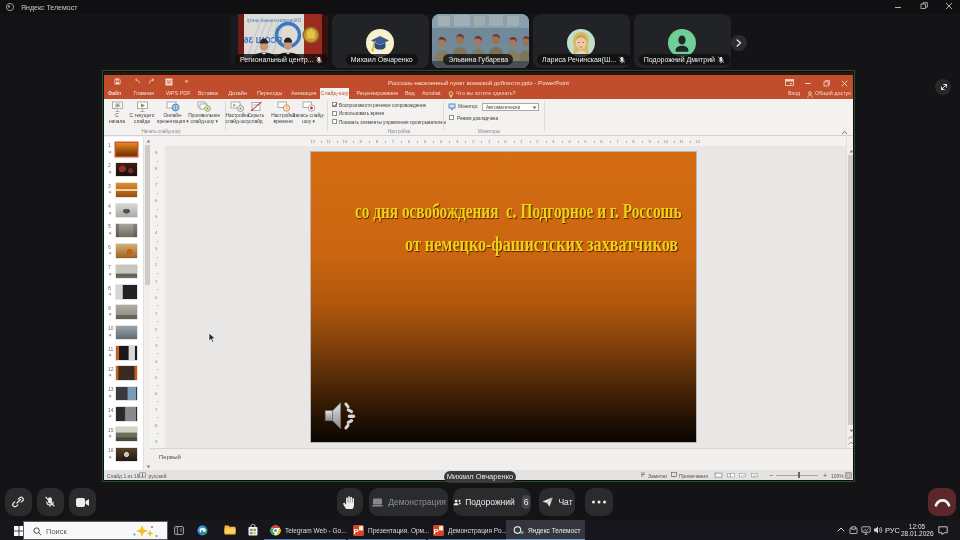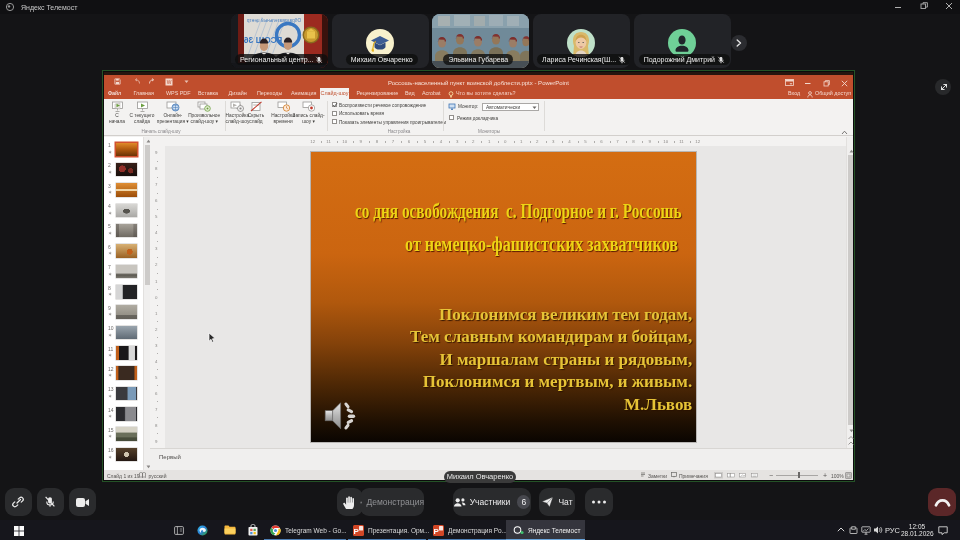--- a/index.html
+++ b/index.html
@@ -504,7 +504,6 @@
       <div id="slide">
         <div class="sl-t" id="slt2" style="top:48px;left:44px;width:auto;text-align:left;font-size:20px;color:#eed414;transform:scaleX(.765);transform-origin:left center;text-shadow:1px 1px 1px rgba(80,20,0,.9);">со дня освобождения&nbsp; с. Подгорное и г. Россошь</div>
         <div class="sl-t" id="slt3" style="top:81px;left:94px;width:auto;text-align:left;font-size:20px;color:#eed414;transform:scaleX(.809);transform-origin:left center;text-shadow:1px 1px 1px rgba(80,20,0,.9);">от немецко-фашистских захватчиков</div>
-        <div class="sl-t" id="slpoem" style="top:152px;right:3.8px;width:auto;left:auto;text-align:right;font-size:17px;line-height:22.4px;color:#e6c336;text-shadow:1px 1px 1px rgba(40,15,0,.85);">Поклонимся великим тем годам,<br>Тем славным командирам и бойцам,<br>И маршалам страны и рядовым,<br>Поклонимся и мертвым, и живым.<br>М.Львов</div>
         <svg style="position:absolute;left:11px;top:247px" width="34" height="34" viewBox="0 0 32 32">
           <defs>
               <linearGradient id="spk" x1="0" y1="0" x2="0" y2="1">

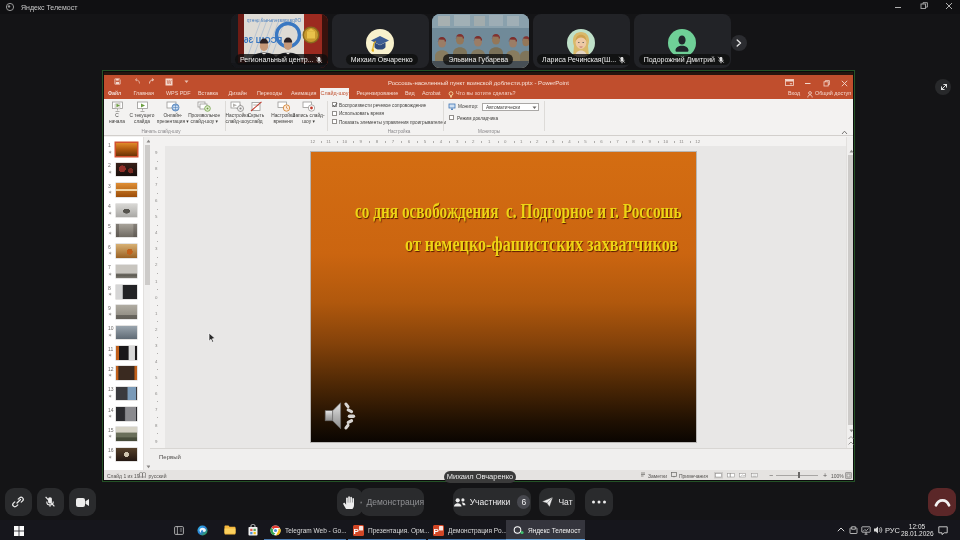--- a/index.html
+++ b/index.html
@@ -620,7 +620,7 @@
       </g>
     </svg>
 </div>
-<div class="abs bbtn" style="left:360px;width:64px;">
+<div class="abs bbtn" style="left:369px;width:79px;">
   <svg width="13" height="11" viewBox="0 0 13 11">
       <rect x="2" y="1.5" width="9" height="6" rx="1" fill="#87888a"></rect>
       <path d="M.8 9.5h11.4l-1-1.5H1.8z" fill="#87888a"></path>

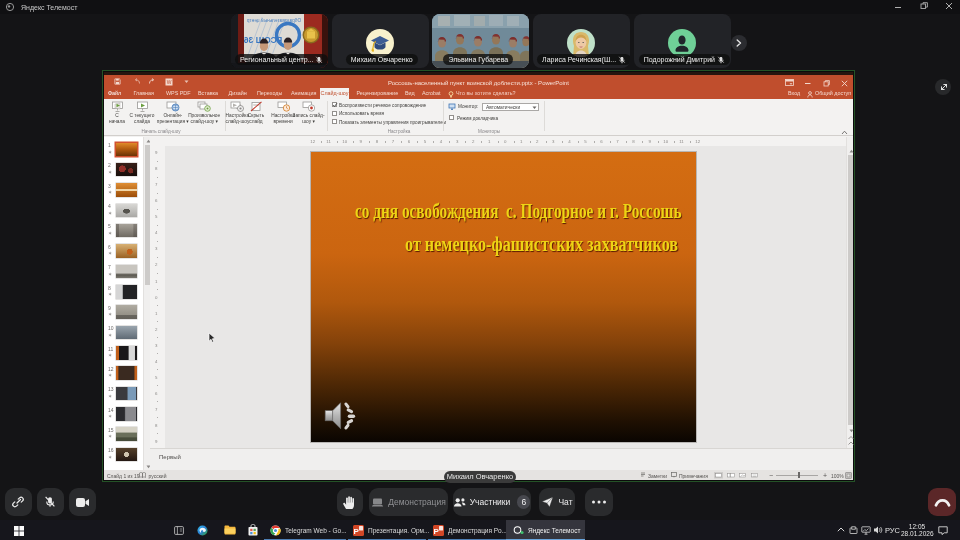--- a/index.html
+++ b/index.html
@@ -634,7 +634,7 @@
       <circle cx="10.5" cy="2.8" r="1.7" fill="#ececec"></circle>
       <path d="M9.4 5.6c2-.3 3.8.9 3.8 2.8h-2.6" fill="#ececec"></path>
     </svg>
-  <span class="txt">Участники</span>
+  <span class="txt">Подорожний</span>
   <span style="display:inline-block;background:#47484e;border-radius:7.5px;color:#f2f2f2;font-size:8.5px;line-height:14px;width:14px;text-align:center;margin-left:3px;">6</span>
 </div>
 <div class="abs bbtn" style="left:539px;width:36px;">

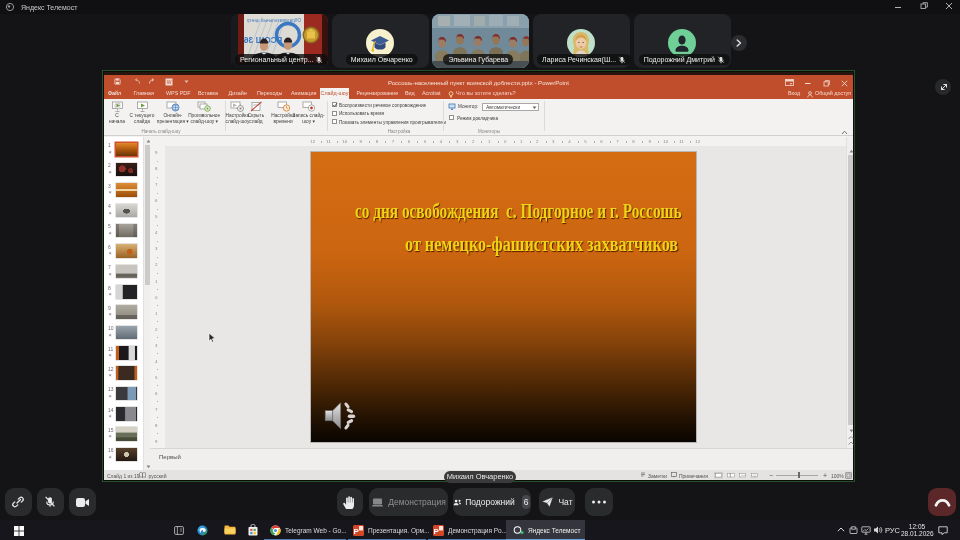--- a/index.html
+++ b/index.html
@@ -662,6 +662,20 @@
       <rect x="0" y="5.4" width="4.6" height="4.6" fill="#fafafa"></rect>
       <rect x="5.4" y="5.4" width="4.6" height="4.6" fill="#fafafa"></rect>
     </svg>
+  <div class="abs" style="left:23px;top:.5px;width:145px;height:19px;background:#f8f8f8;border:1px solid #5a5a60;box-sizing:border-box;">
+    <svg style="position:absolute;left:9px;top:5px" width="9" height="9" viewBox="0 0 9 9">
+        <circle cx="3.6" cy="3.6" r="2.7" fill="none" stroke="#4a4a4a" stroke-width="1"></circle>
+        <path d="M5.7 5.7L8.2 8.2" stroke="#4a4a4a" stroke-width="1"></path>
+      </svg>
+    <div style="position:absolute;left:22px;top:5.5px;font-size:7.5px;color:#5a5a5a;">Поиск</div>
+    <svg style="position:absolute;left:108px;top:3px" width="28" height="13" viewBox="0 0 28 13">
+      <path d="M10 0l1.6 4.2L16 6l-4.4 1.8L10 12 8.4 7.8 4 6l4.4-1.8z" fill="#f4c01e"></path>
+      <path d="M18 5l1 2.4 2.5 1-2.5 1L18 12l-1-2.6-2.5-1 2.5-1z" fill="#f4c01e"></path>
+      <circle cx="20" cy="2" r="1" fill="#e2574c"></circle>
+      <circle cx="2.5" cy="9.5" r="1" fill="#4a90d9"></circle>
+      <circle cx="24.5" cy="11" r="1" fill="#5aa55a"></circle>
+    </svg>
+  </div>
   <svg class="abs" style="left:174px;top:5.5px" width="10" height="9" viewBox="0 0 10 9">
       <rect x=".6" y=".6" width="8.8" height="7.8" rx="1" fill="none" stroke="#cfcfcf" stroke-width=".8"></rect>
       <path d="M3.4 .6v7.8" stroke="#cfcfcf" stroke-width=".7"></path>

